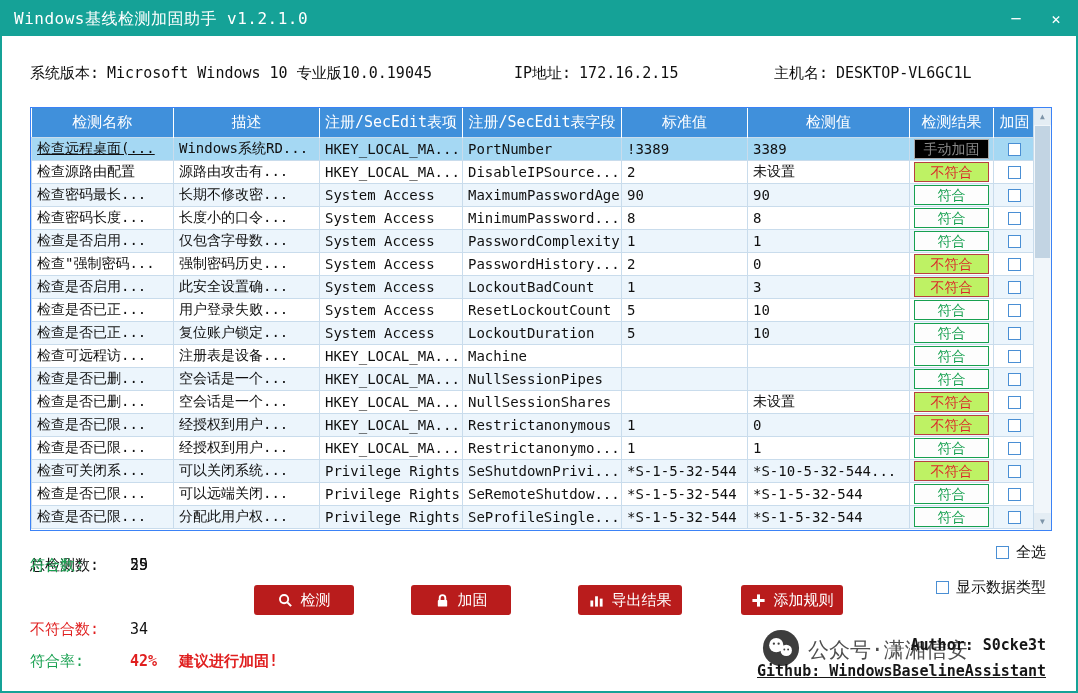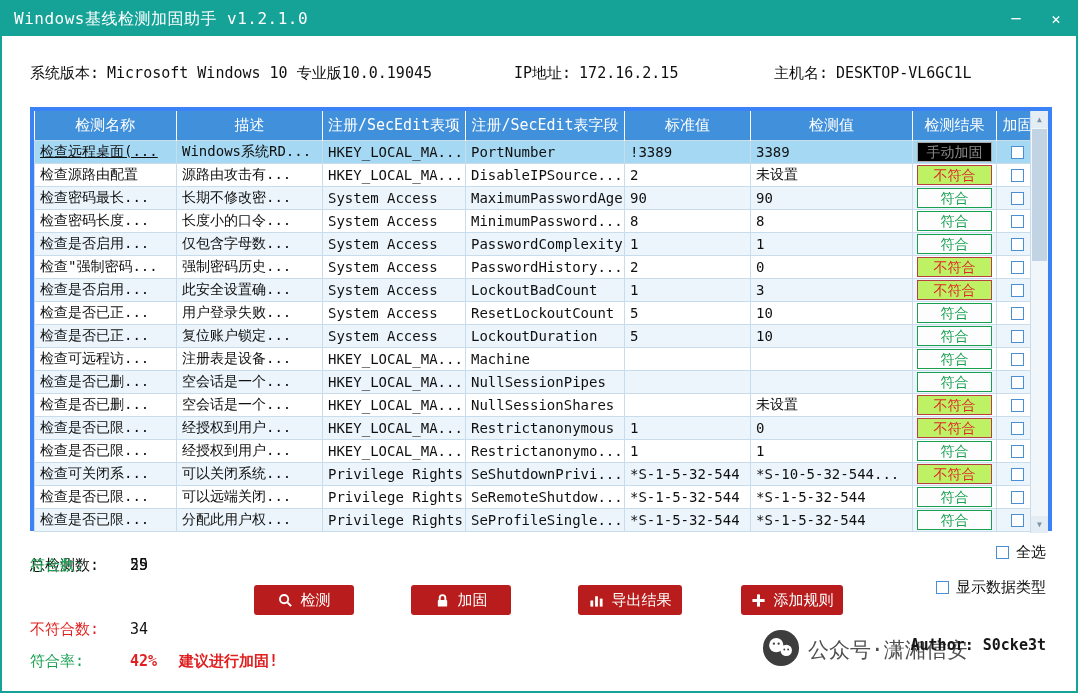--- a/index.html
+++ b/index.html
@@ -21,7 +21,7 @@
   .info-item .lbl { margin-right:8px; }
 
   
-  .table-wrap { position:absolute; left:28px; top:105px; width:1022px; height:424px; border:4px solid #3b82f6; background:#fff; }
+  .table-wrap { position:absolute; left:28px; top:105px; width:1022px; height:424px; border:1px solid #3b82f6; background:#fff; }
   table { border-collapse:collapse; table-layout:fixed; width:1004px; }
   th { background:#4090db; color:#fff; font-weight:normal; font-size:15px; height:29px; border-right:1px solid rgba(255,255,255,.35); white-space:nowrap; overflow:hidden; }
   td { font-size:14px; height:23px; border:1px solid #c9dcec; padding:0 5px; white-space:nowrap; overflow:hidden; color:#101010; background:#fff; }

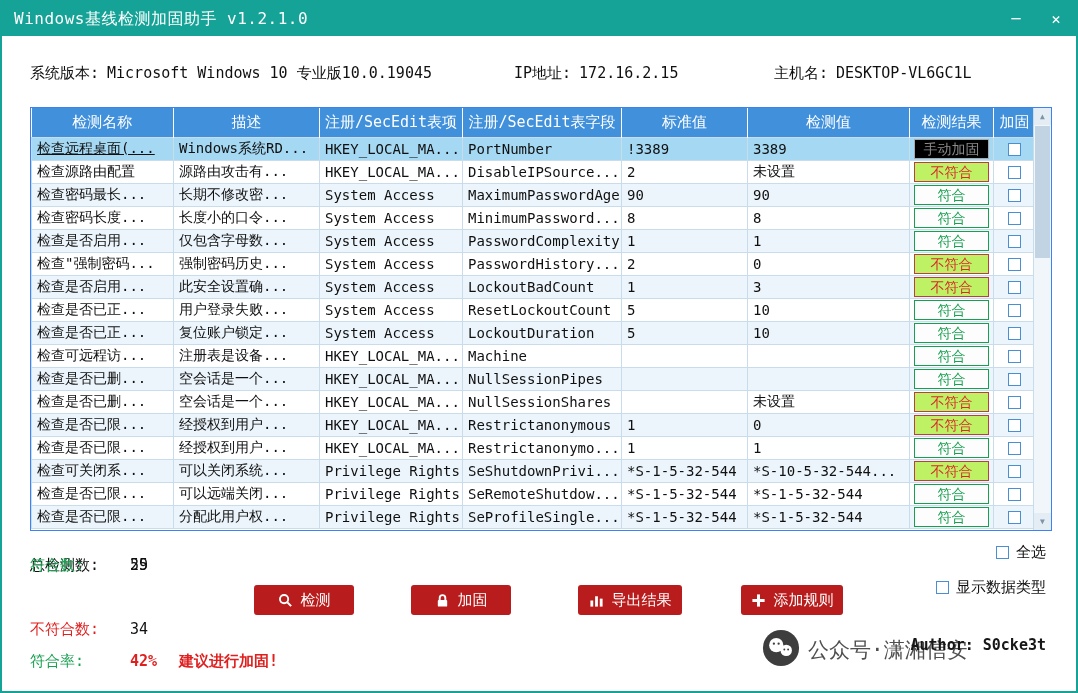--- a/index.html
+++ b/index.html
@@ -411,6 +411,7 @@
     <span class="wm-text">公众号·潇湘信安</span>
   </div>
   <div class="foot-line" id="foot-author">Author: S0cke3t</div>
+  <div class="foot-line" id="foot-github">Github: WindowsBaselineAssistant</div>
 
 </div>
 

